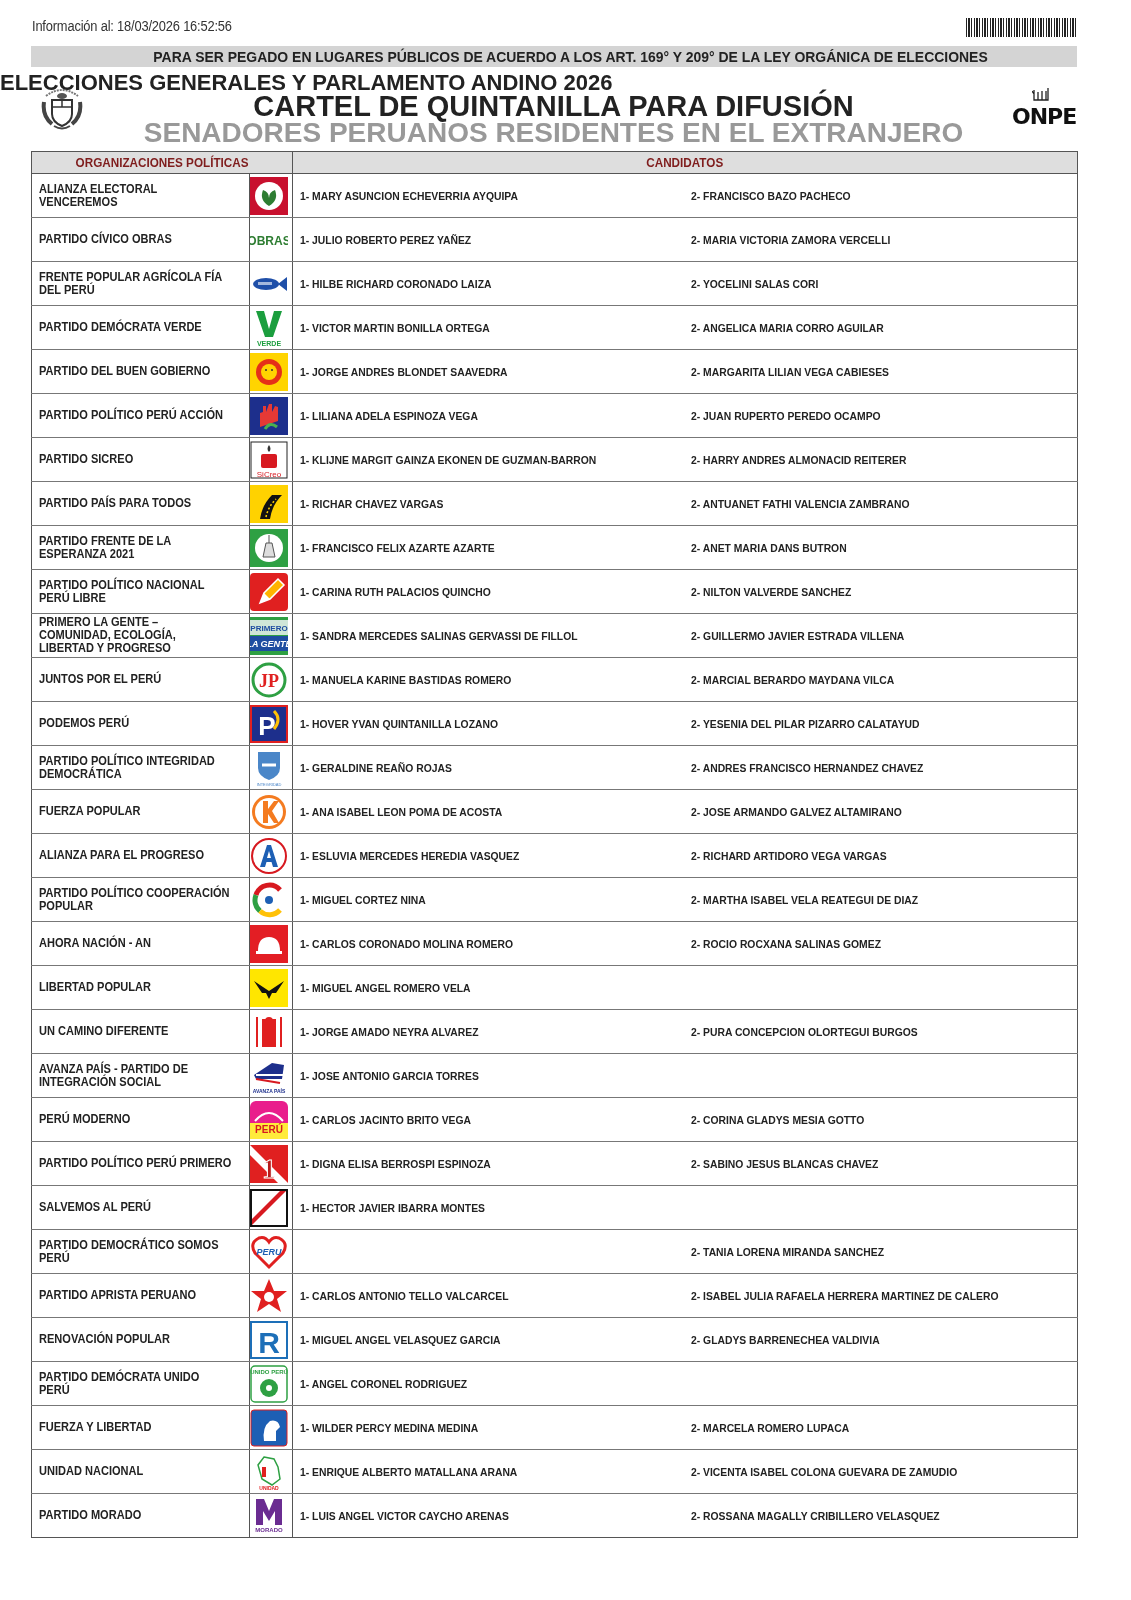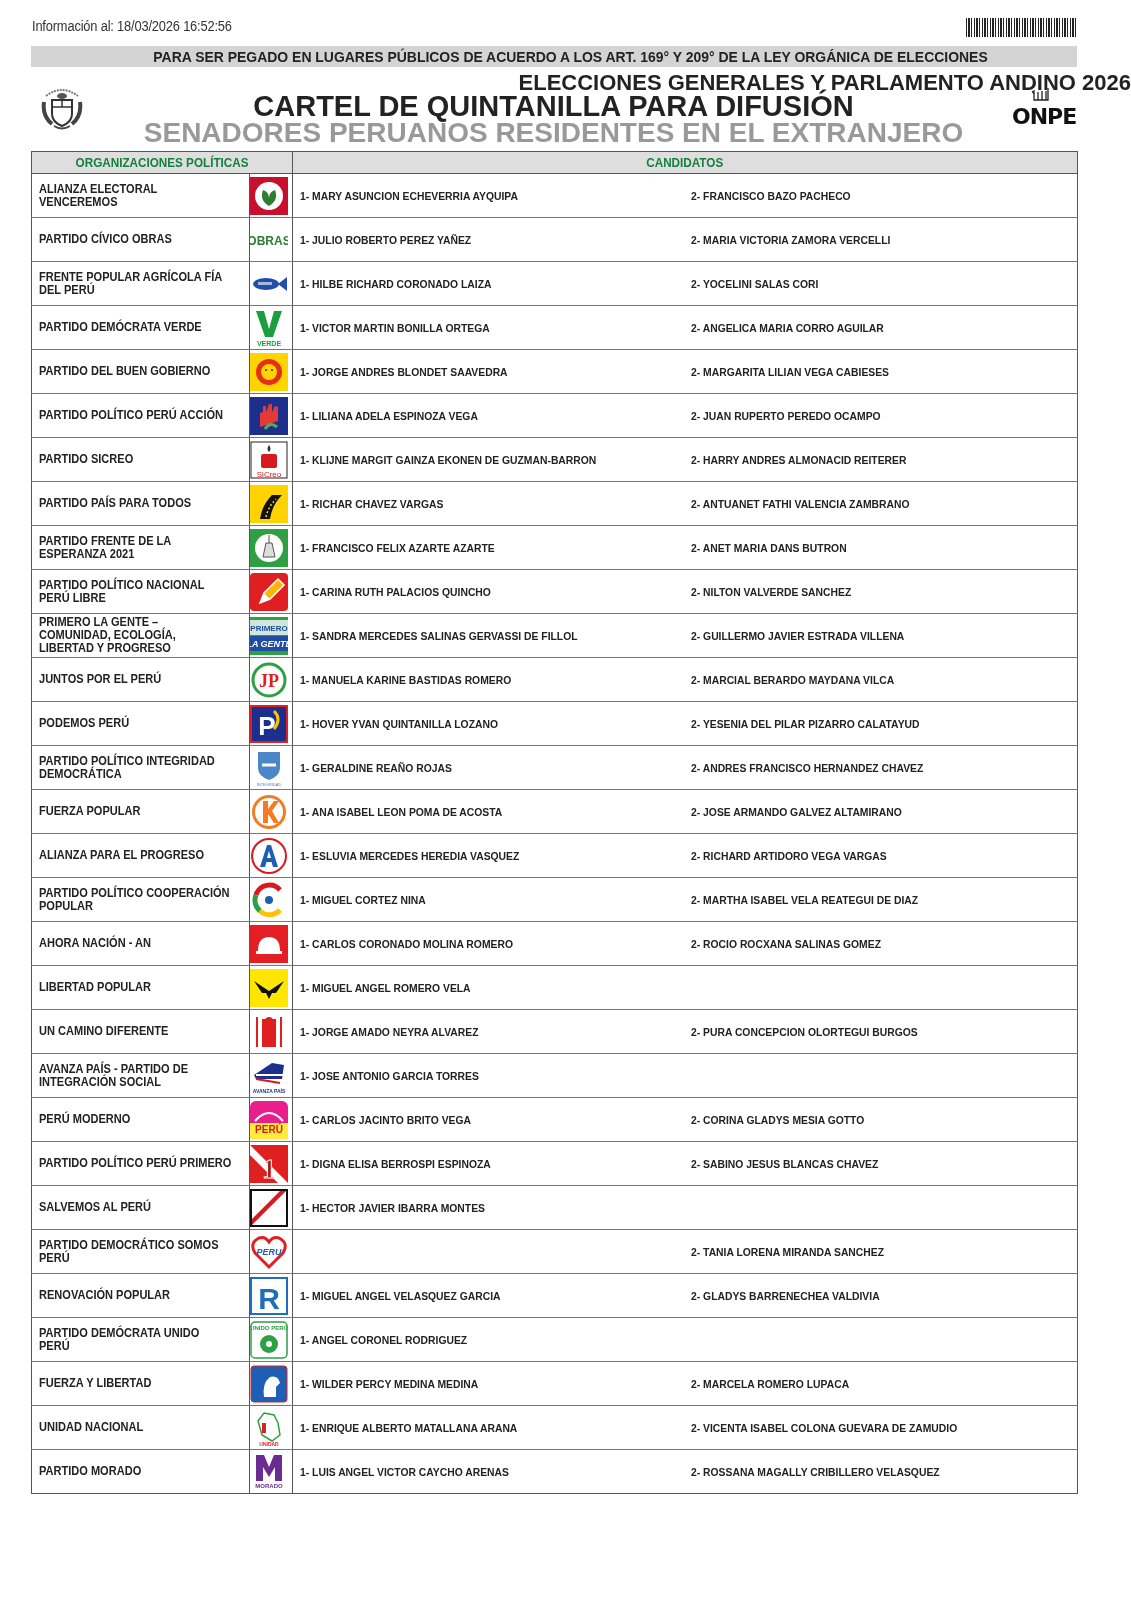--- a/index.html
+++ b/index.html
@@ -15,7 +15,7 @@
   .onpe { position: absolute; left: 1010px; top: 86px; width: 70px; height: 44px; }
   .onpe .hand { position: absolute; left: 22px; top: 0; width: 20px; height: 18px; }
   .onpe .word { position: absolute; left: 2px; top: 18px; font-size: 22px; font-weight: 900; font-family: "DejaVu Sans", sans-serif; letter-spacing: -1px; color: #111; }
-  .t1 { position: absolute; left: 0; width: 1131px; text-align: right; top: 70px; font-size: 22px; font-weight: bold; color: #222; }
+  .t1 { position: absolute; left: 0; width: 1131px; text-align: left; top: 70px; font-size: 22px; font-weight: bold; color: #222; }
   .t2 { position: absolute; left: 0; width: 1107px; text-align: center; top: 90px; font-size: 29px; font-weight: bold; color: #222; }
   .t3 { position: absolute; left: 0; width: 1107px; text-align: center; top: 117px; font-size: 28px; font-weight: bold; color: #999; }
   table { position: absolute; left: 31px; top: 151px; width: 1046px; border-collapse: collapse; table-layout: fixed; }

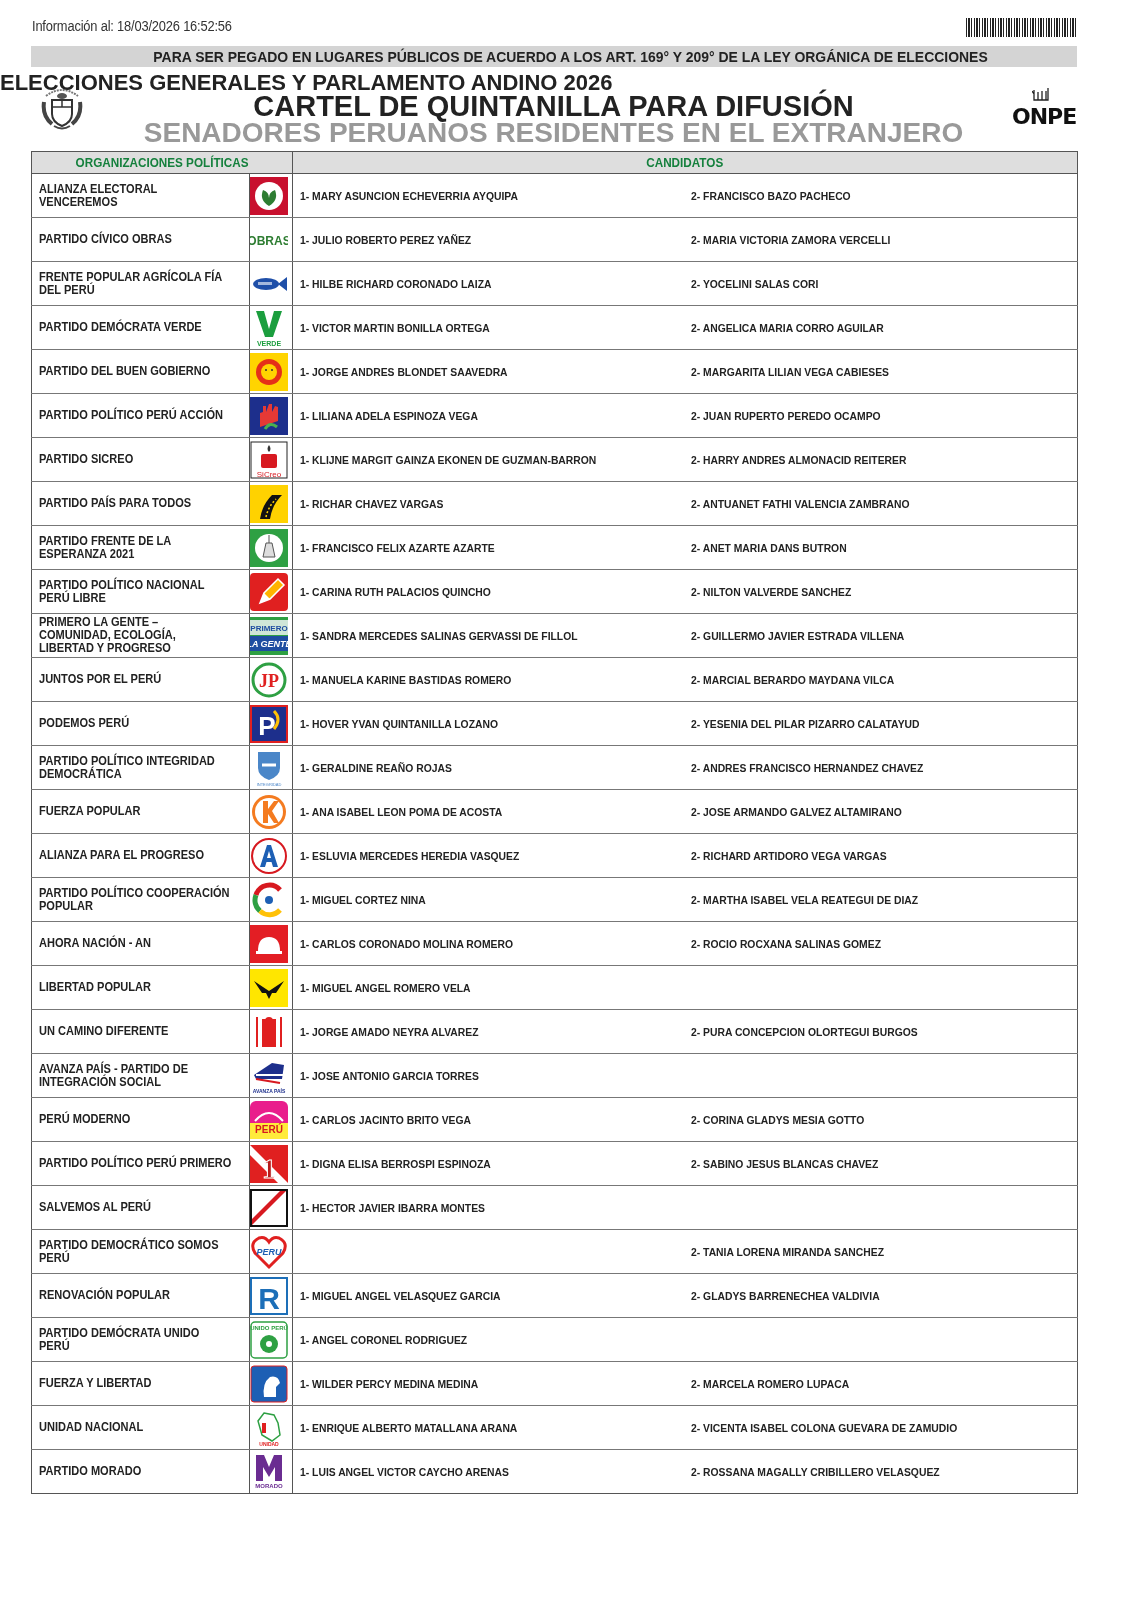--- a/index.html
+++ b/index.html
@@ -19,7 +19,7 @@
   .t2 { position: absolute; left: 0; width: 1107px; text-align: center; top: 90px; font-size: 29px; font-weight: bold; color: #222; }
   .t3 { position: absolute; left: 0; width: 1107px; text-align: center; top: 117px; font-size: 28px; font-weight: bold; color: #999; }
   table { position: absolute; left: 31px; top: 151px; width: 1046px; border-collapse: collapse; table-layout: fixed; }
-  th { background: #dedede; height: 22px; font-size: 13px; font-weight: bold; border: 1px solid #555; color: #15803d; }
+  th { background: #dedede; height: 22px; font-size: 13px; font-weight: bold; border: 1px solid #555; color: #7f1d1d; }
   th span { display: inline-block; transform: scaleX(0.9); }
   td { height: 44px; border-top: 1px solid #777; border-bottom: 1px solid #777; font-size: 11.5px; vertical-align: middle; }
   td.org { padding-left: 7px; border-left: 1px solid #555; font-size: 12px; font-weight: bold; line-height: 13px; color: #222; }

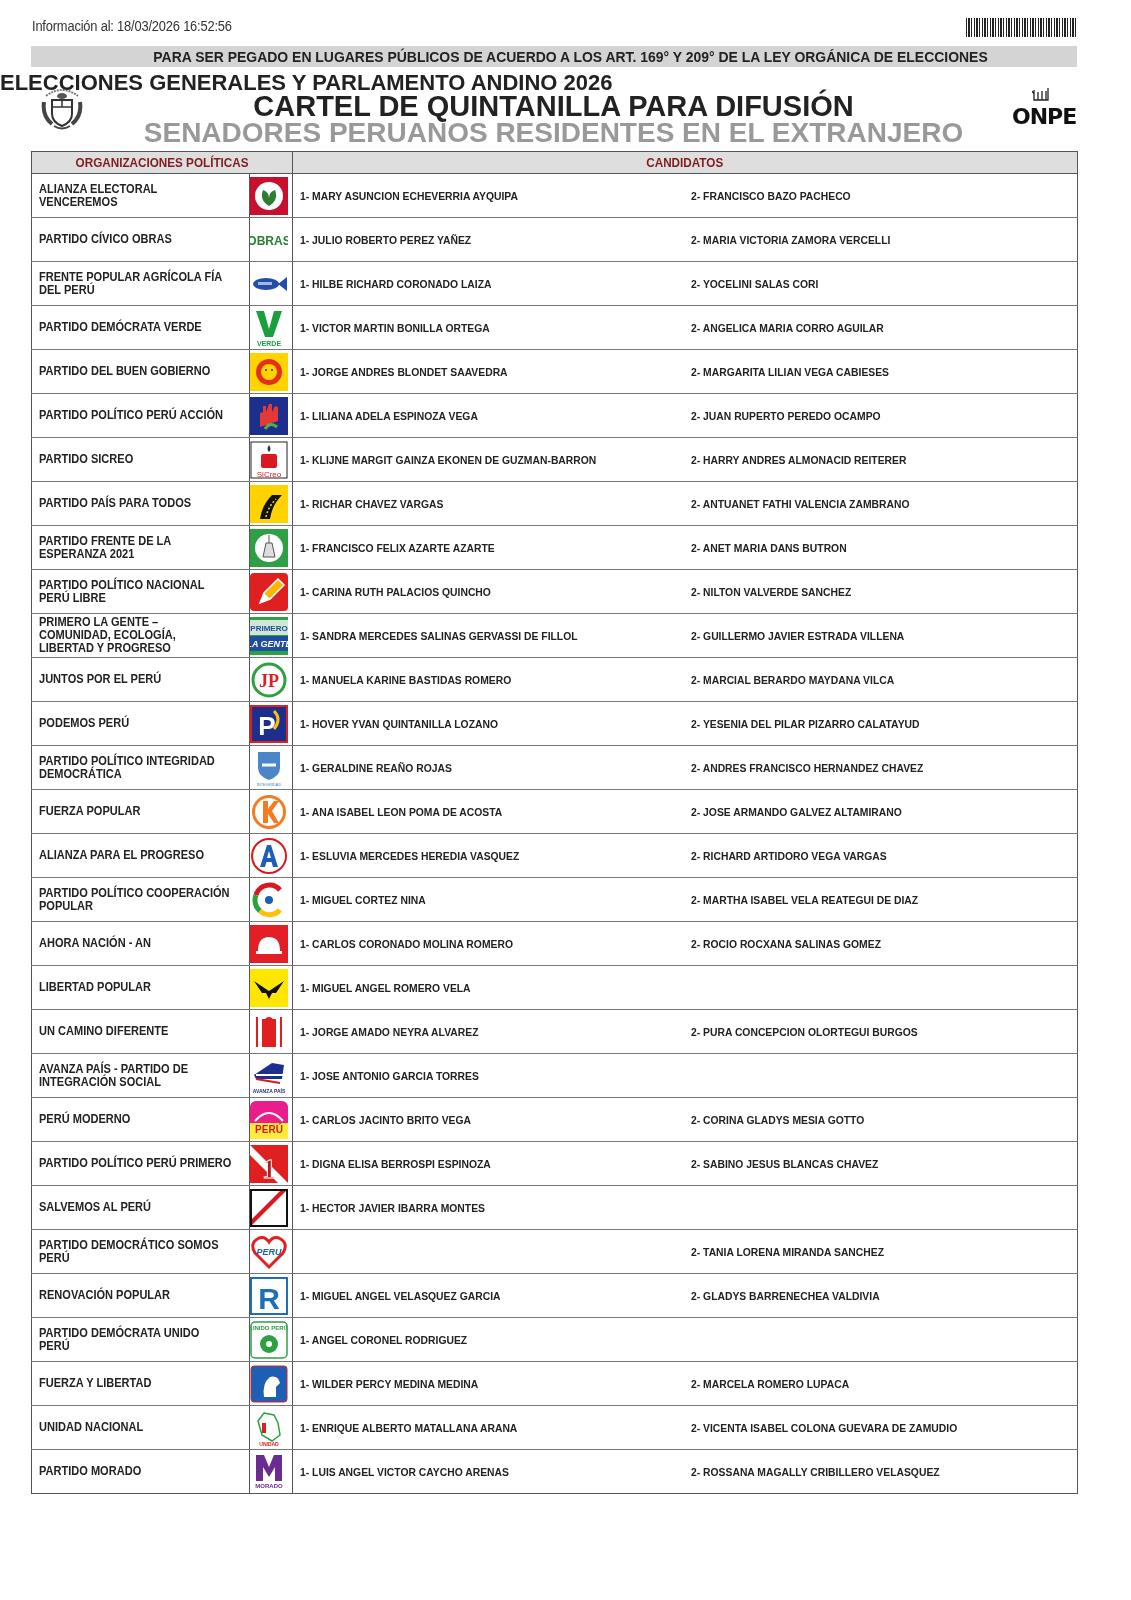--- a/index.html
+++ b/index.html
@@ -326,6 +326,15 @@
         <td class="c2"><span>2- TANIA LORENA MIRANDA SANCHEZ</span></td>
       </tr>
       <tr>
+        <td class="org"><span>PARTIDO APRISTA PERUANO</span></td>
+        <td class="logo"><svg class="lg" viewBox="0 0 38 38">
+            <path d="M19 2 l5 12 h13 l-10 8 l4 13 l-12 -8 l-12 8 l4 -13 l-10 -8 h13z" fill="#e02020"></path>
+            <circle cx="19" cy="20" r="5" fill="#fff"></circle>
+          </svg></td>
+        <td class="c1"><span>1- CARLOS ANTONIO TELLO VALCARCEL</span></td>
+        <td class="c2"><span>2- ISABEL JULIA RAFAELA HERRERA MARTINEZ DE CALERO</span></td>
+      </tr>
+      <tr>
         <td class="org"><span>RENOVACIÓN POPULAR</span></td>
         <td class="logo"><svg class="lg" viewBox="0 0 38 38">
             <rect x="1" y="1" width="36" height="36" fill="#fff" stroke="#1d6fb8" stroke-width="2"></rect>

